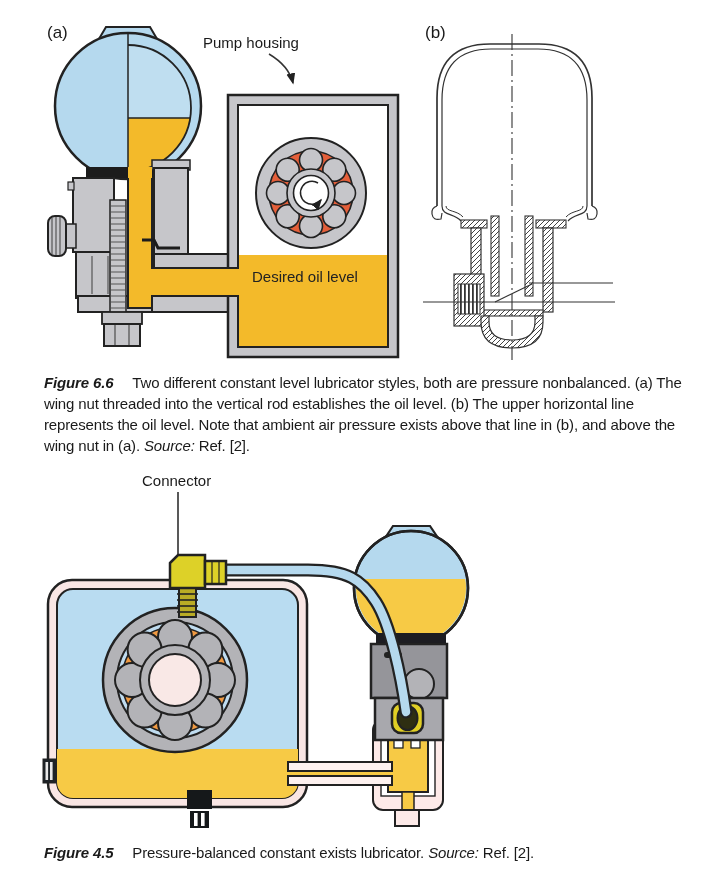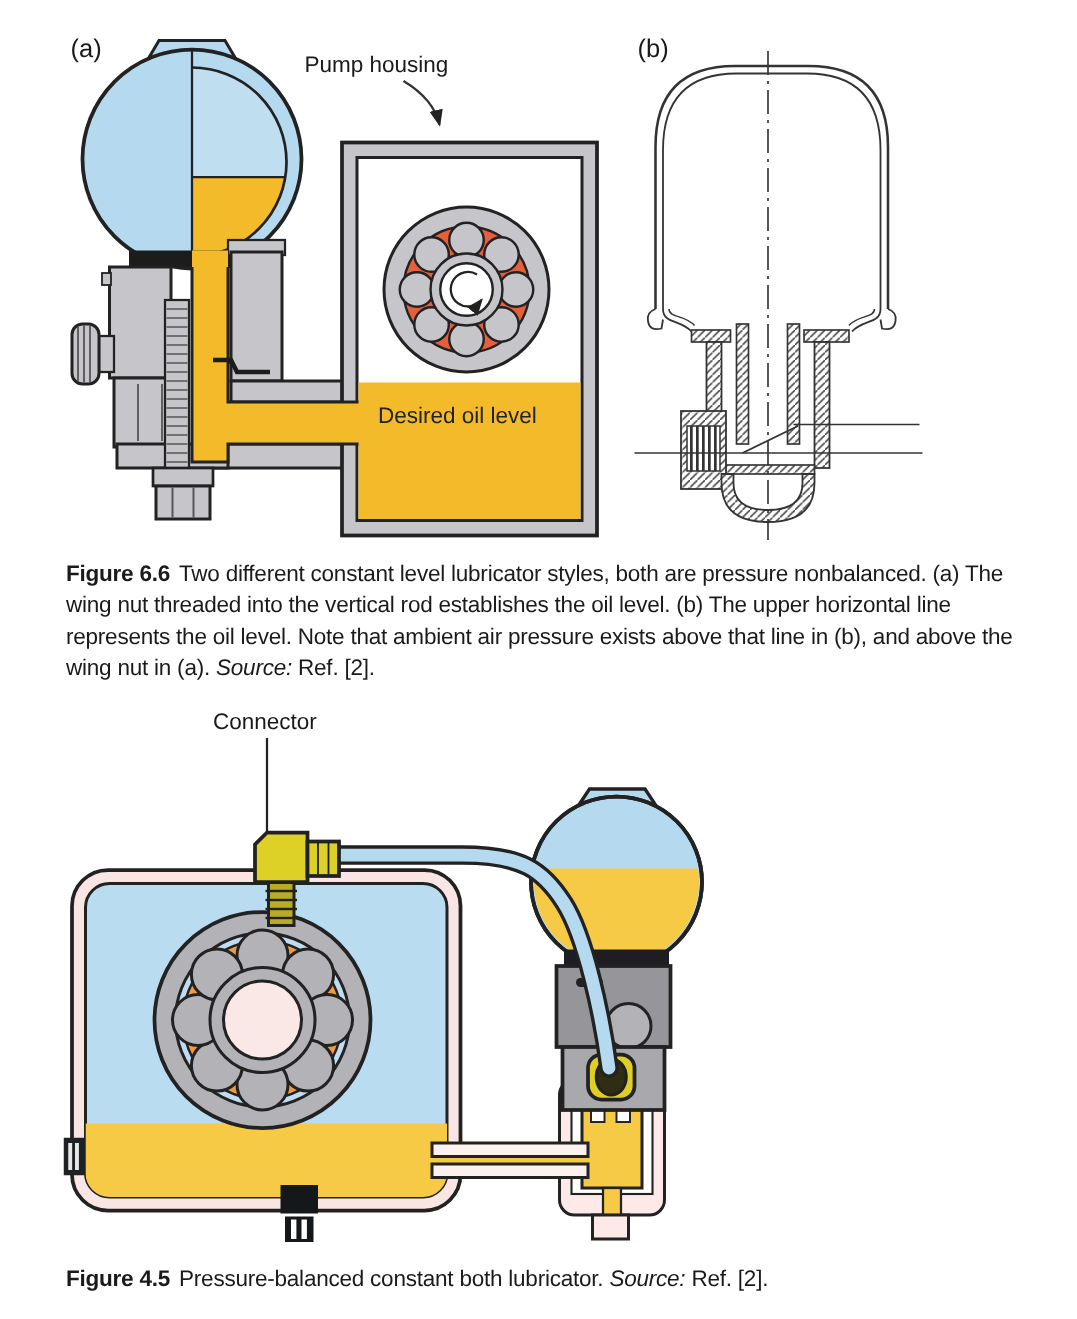--- a/index.html
+++ b/index.html
@@ -15,7 +15,7 @@
     width:656px; margin:10px 0 0 44px;
     font-size:15px; line-height:21px; letter-spacing:-0.15px; color:#1a1a1a;
   }
-  .cap .caplabel { font-weight:bold; margin-right:6px; }
+  .cap .caplabel { font-weight:bold; margin-right:19px;font-style:italic; }
   .cap i { font-style:italic; }
   svg text { font-family:"Liberation Sans", sans-serif; }
 </style>

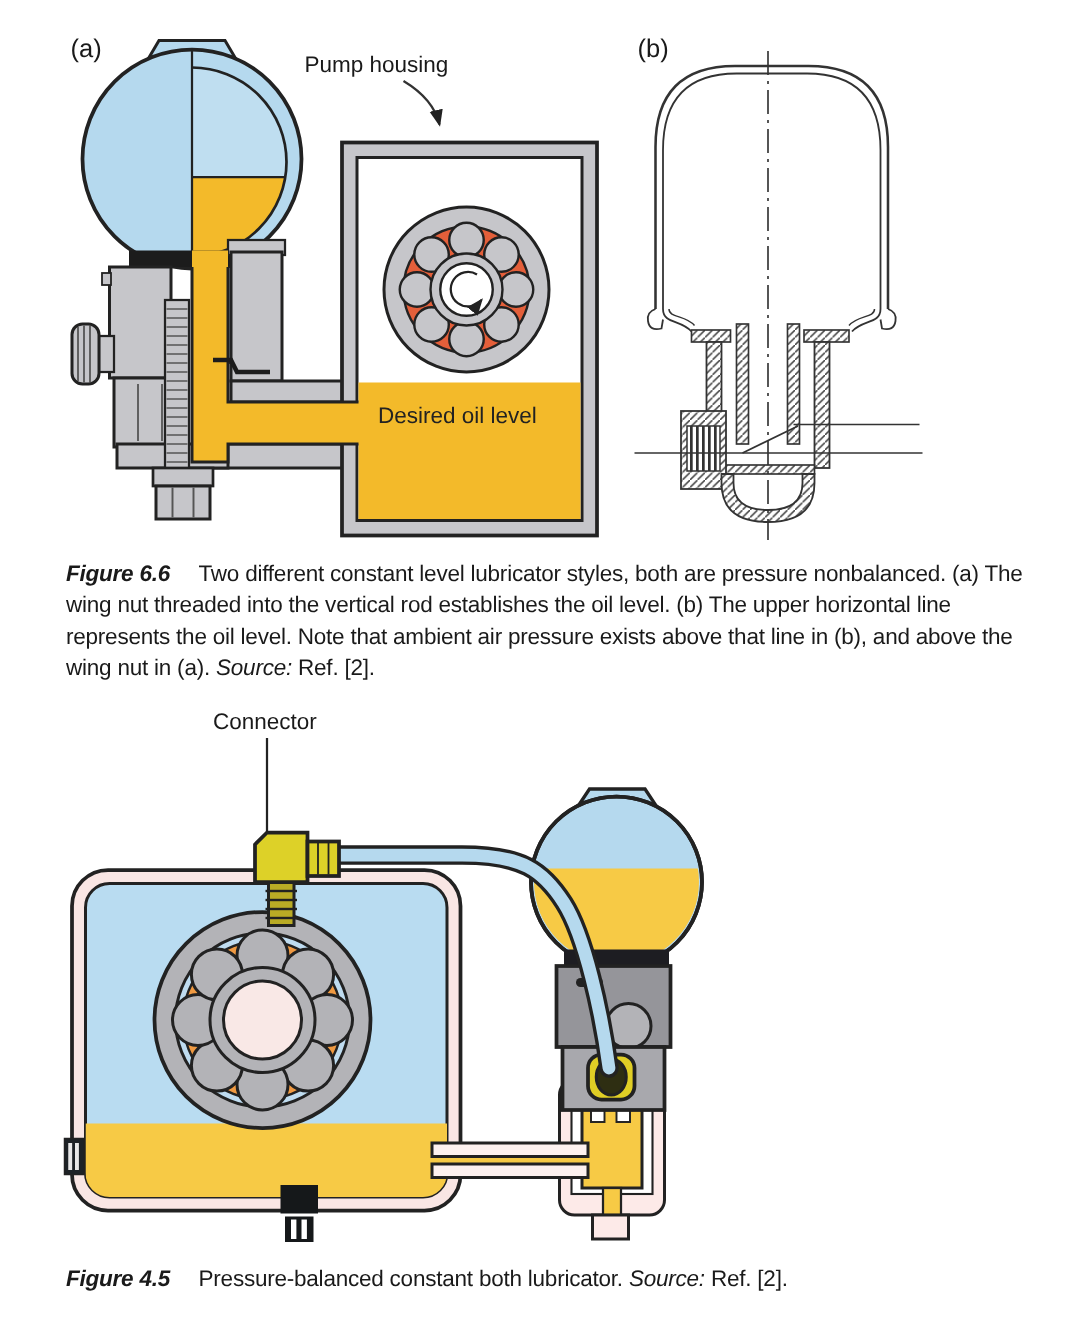--- a/index.html
+++ b/index.html
@@ -285,6 +285,6 @@
   <text x="102" y="16" font-size="15" fill="#1a1a1a">Connector</text>
 </svg>
 
-<p class="cap"><span class="caplabel">Figure 4.5</span><span>Pressure-balanced constant both lubricator.</span> <i>Source:</i> <span>Ref. [2].</span></p>
+<p class="cap"><span class="caplabel">Figure 4.5</span><span>Pressure-balanced constant exists lubricator.</span> <i>Source:</i> <span>Ref. [2].</span></p>
 
 </body></html>

